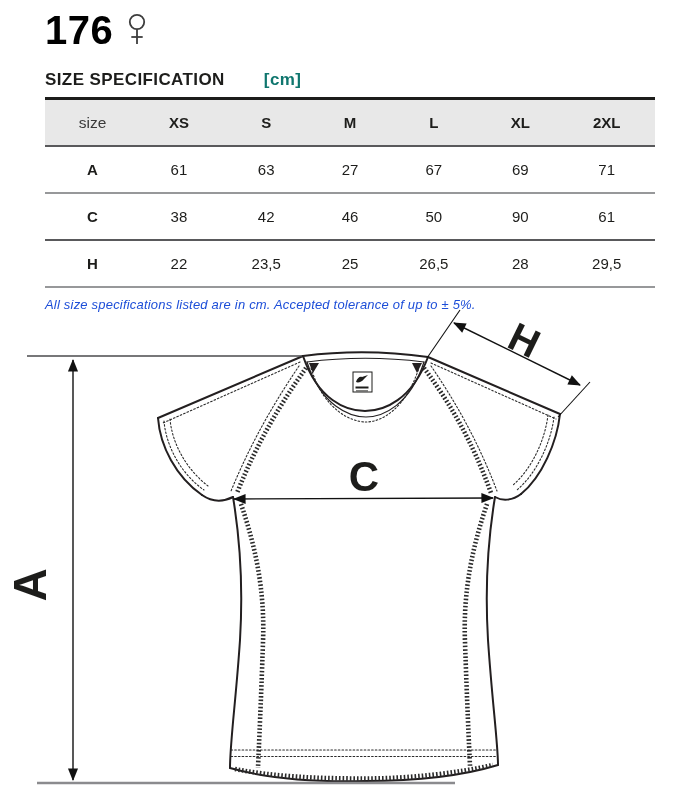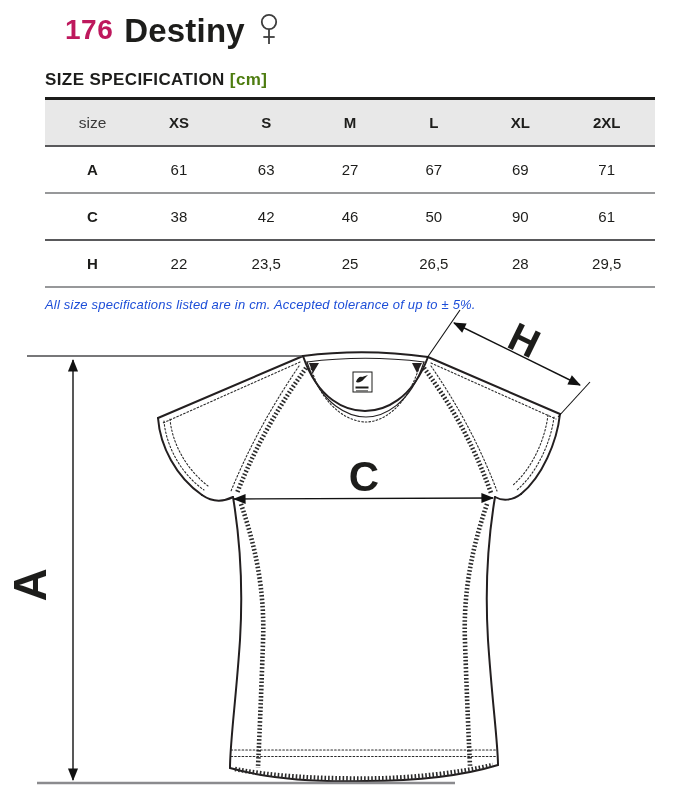--- a/index.html
+++ b/index.html
@@ -9,7 +9,7 @@
   }
   .page{padding:0 45px;}
   .title-row{display:flex;align-items:center;gap:11px;margin-top:9px;height:42px;}
-  .product-number{font-size:28px;font-weight:700;color:#be185d;letter-spacing:0.5px;line-height:1;margin-left:20px;}
+  .product-number{font-size:40px;font-weight:700;color:#000000;letter-spacing:0.5px;line-height:1;}
   .product-name{font-size:33px;font-weight:700;color:#1d1d1b;letter-spacing:0.2px;line-height:1;}
   .gender{margin-left:2px;display:flex;align-items:center;}
   .section-title{margin-top:19px;font-size:17px;font-weight:700;letter-spacing:0.4px;}

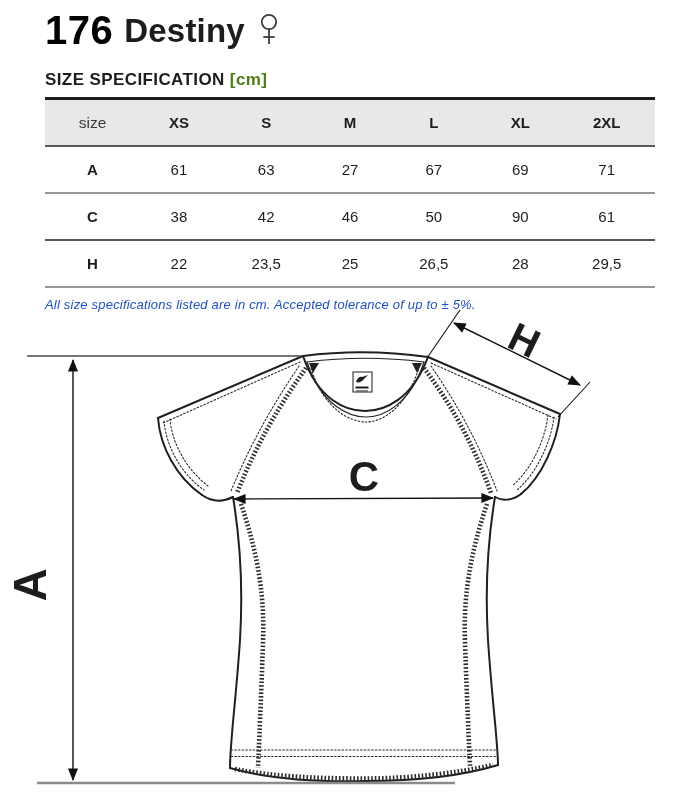--- a/index.html
+++ b/index.html
@@ -42,7 +42,6 @@
 
   <div class="title-row">
     <span class="product-number">176</span>
-    <span class="product-name">Destiny</span>
     <span class="gender">
       <svg width="22" height="36" viewBox="0 0 22 36">
         <circle cx="11" cy="10" r="7.2" fill="none" stroke="#3d3d3d" stroke-width="1.8"></circle>

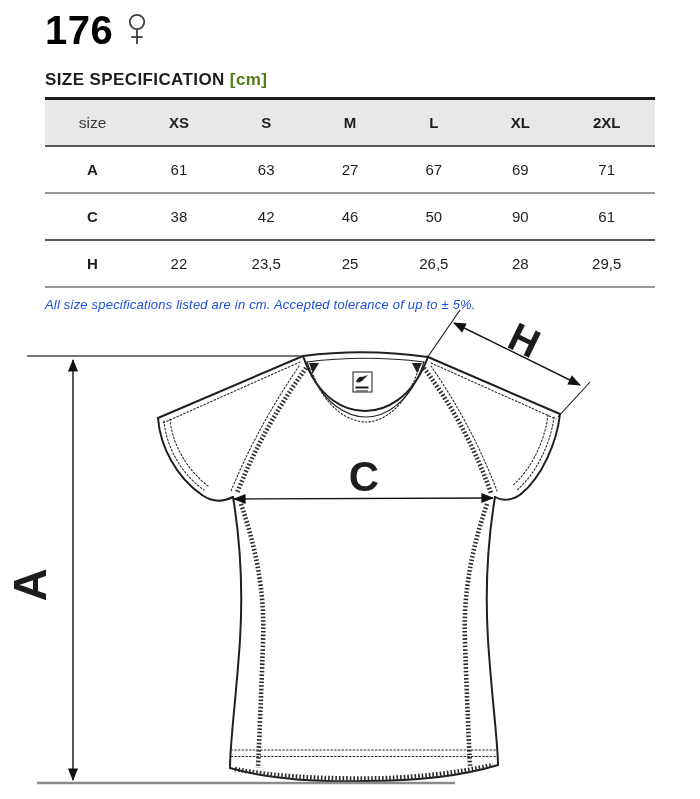--- a/index.html
+++ b/index.html
@@ -13,7 +13,7 @@
   .product-name{font-size:33px;font-weight:700;color:#1d1d1b;letter-spacing:0.2px;line-height:1;}
   .gender{margin-left:2px;display:flex;align-items:center;}
   .section-title{margin-top:19px;font-size:17px;font-weight:700;letter-spacing:0.4px;}
-  .section-title .unit{color:#4d7c0f;}
+  .section-title .unit{color:#0f766e;margin-left:34px;}
   table.size-table{width:610px;border-collapse:collapse;margin-top:7px;border-top:3px solid #1d1d1b;}
   table.size-table th,table.size-table td{
     height:27px;text-align:center;vertical-align:middle;font-size:15px;padding:9px;

